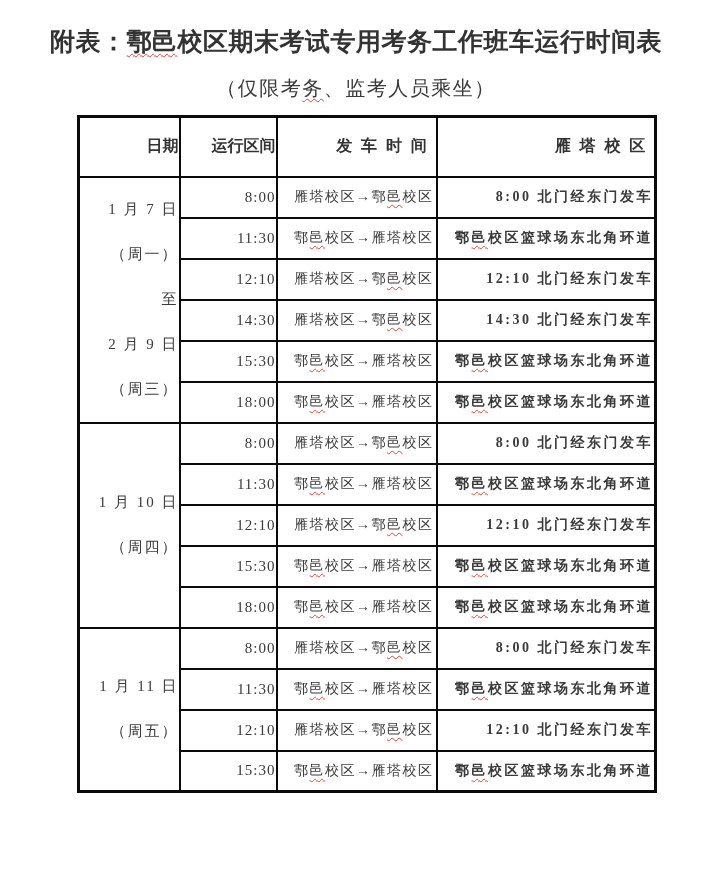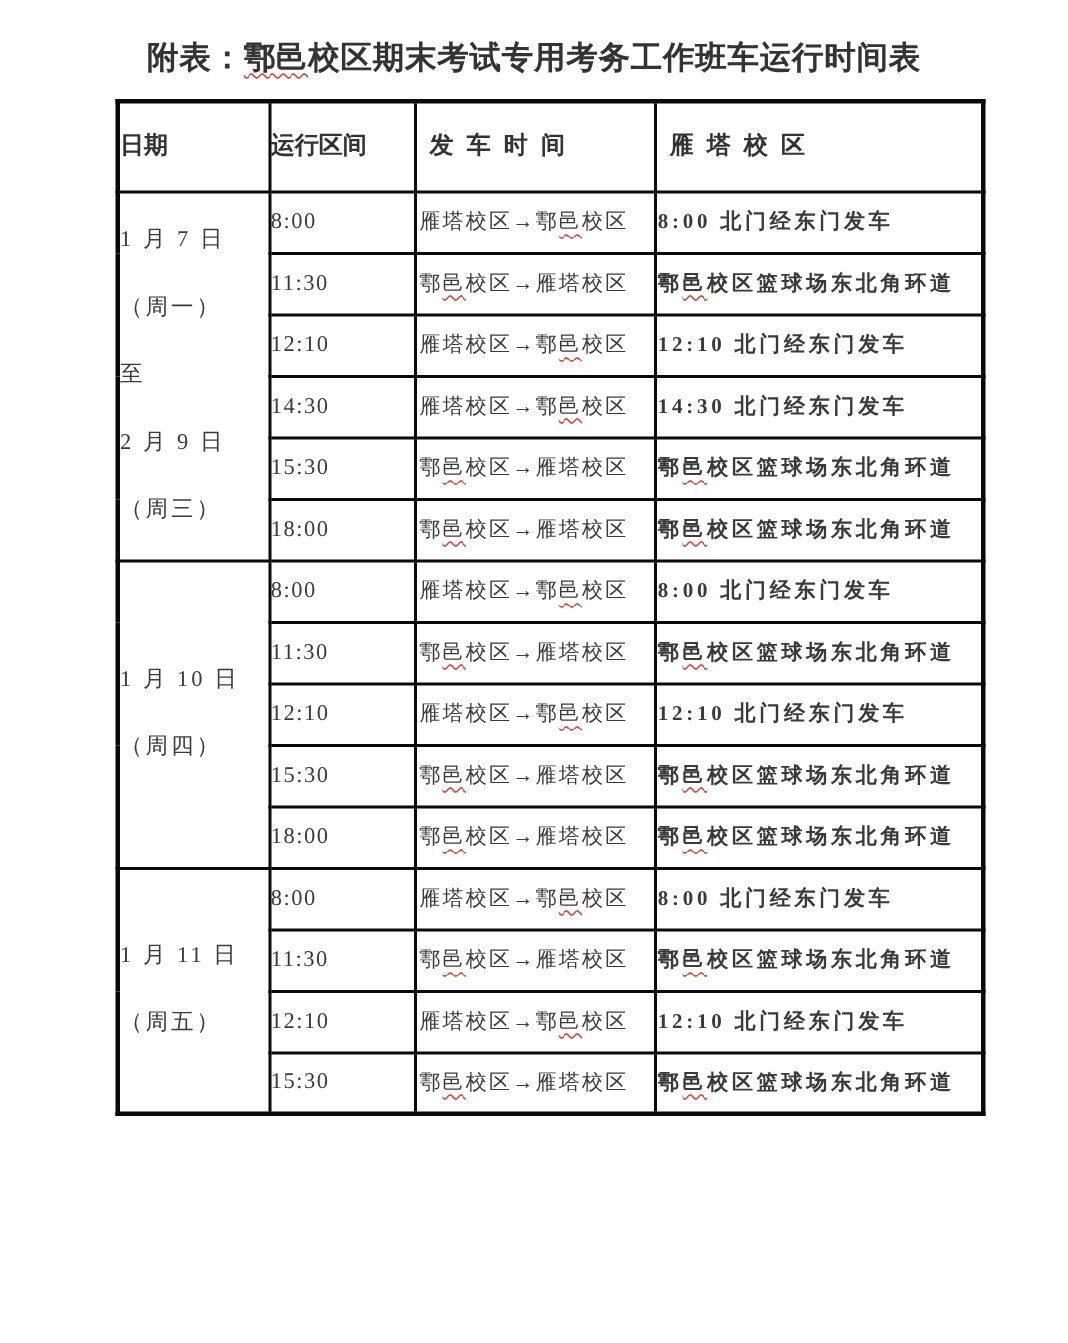--- a/index.html
+++ b/index.html
@@ -20,7 +20,7 @@
   .title {
     text-align: center;
     font-family: "Liberation Sans", "DejaVu Sans", sans-serif;
-    font-size: 21px;
+    font-size: 25px;
     font-weight: bold;
     color: #333333;
     letter-spacing: 0.5px;

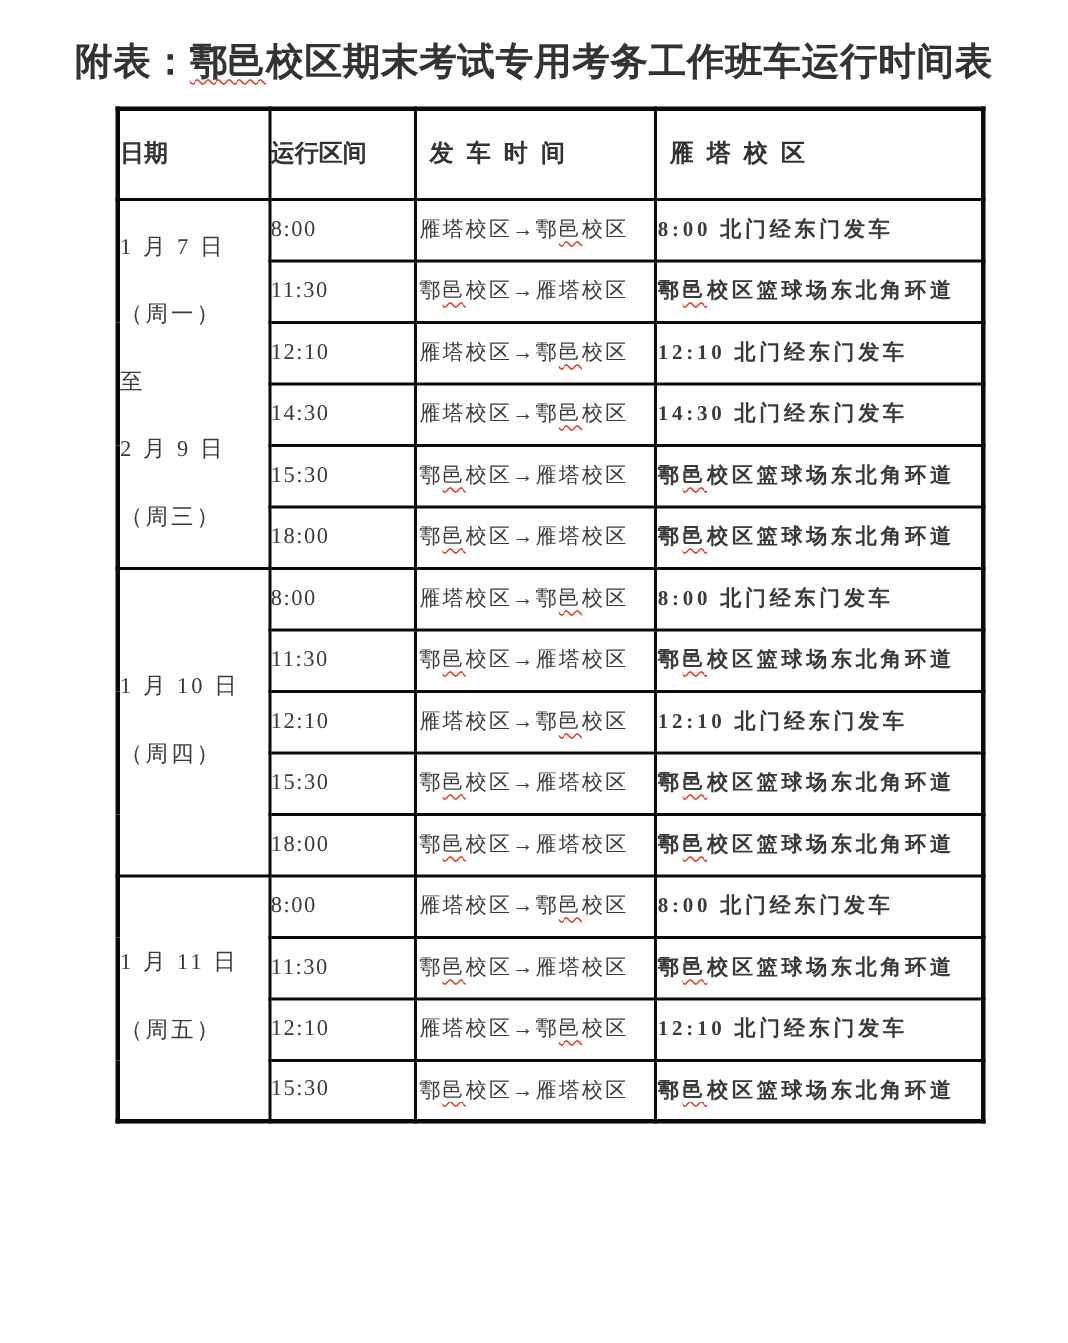--- a/index.html
+++ b/index.html
@@ -97,6 +97,7 @@
 
   <div class="title"><span>附表：</span><span class="sq">鄠邑</span><span>校区期末考试专用考务工作班车运行时间表</span></div>
 
+  <div class="subtitle"><span>（仅限考</span><span class="sq">务</span><span>、监考人员乘坐）</span></div>
 
   <table class="bus-table">
     <colgroup>

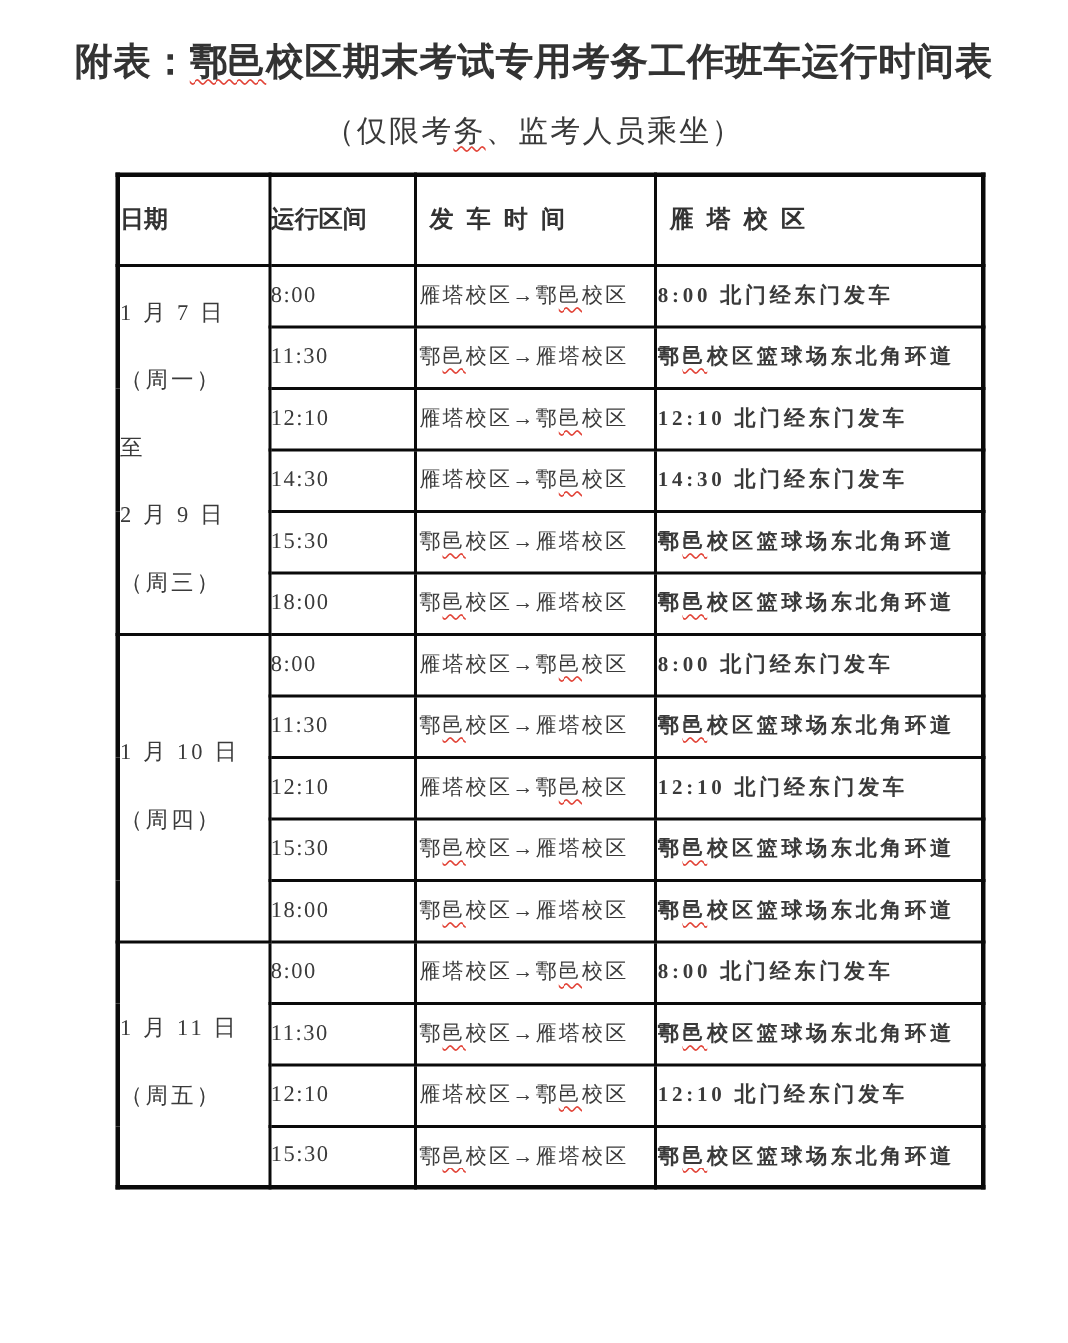--- a/index.html
+++ b/index.html
@@ -48,7 +48,7 @@
   col.c-arr  { width: 219px; }
   th, td {
     border: 2px solid #0a0a0a;
-    text-align: left;
+    text-align: right;
     vertical-align: middle;
     color: #3a3a3a;
   }

